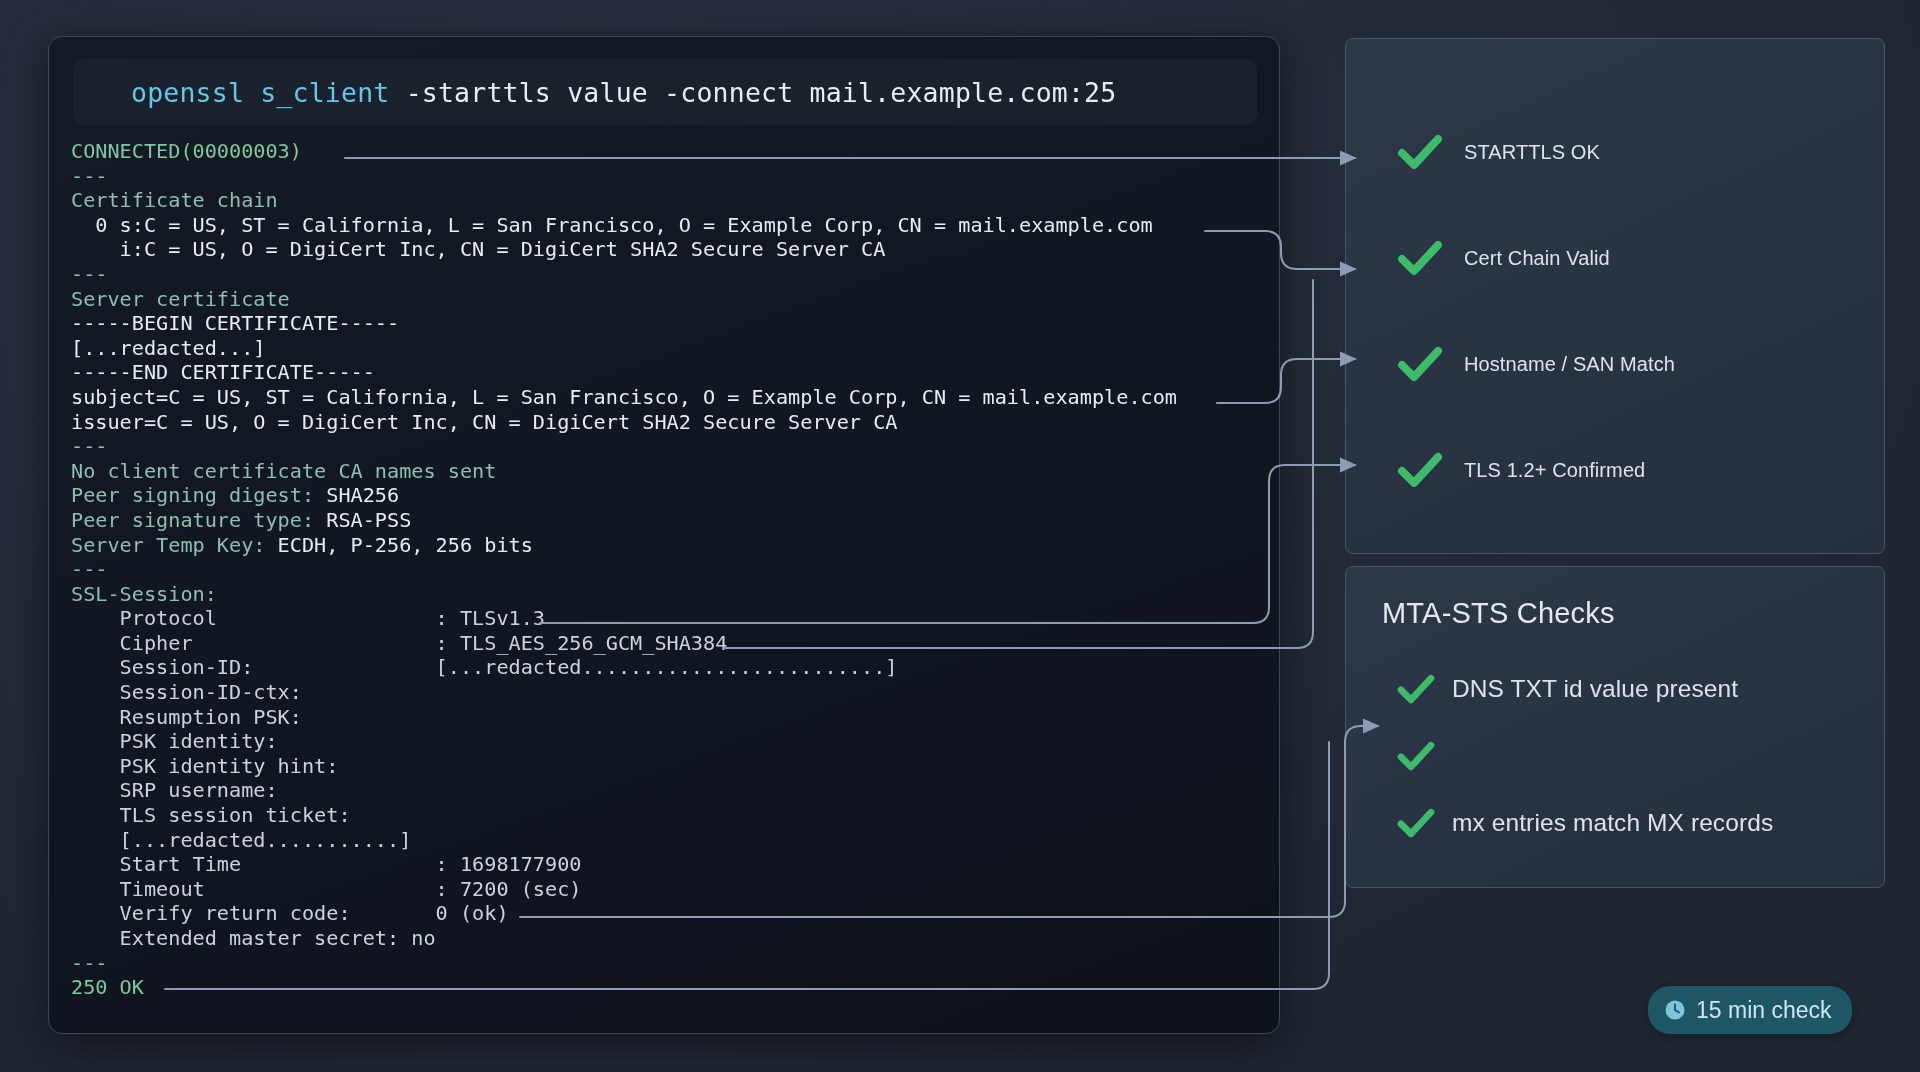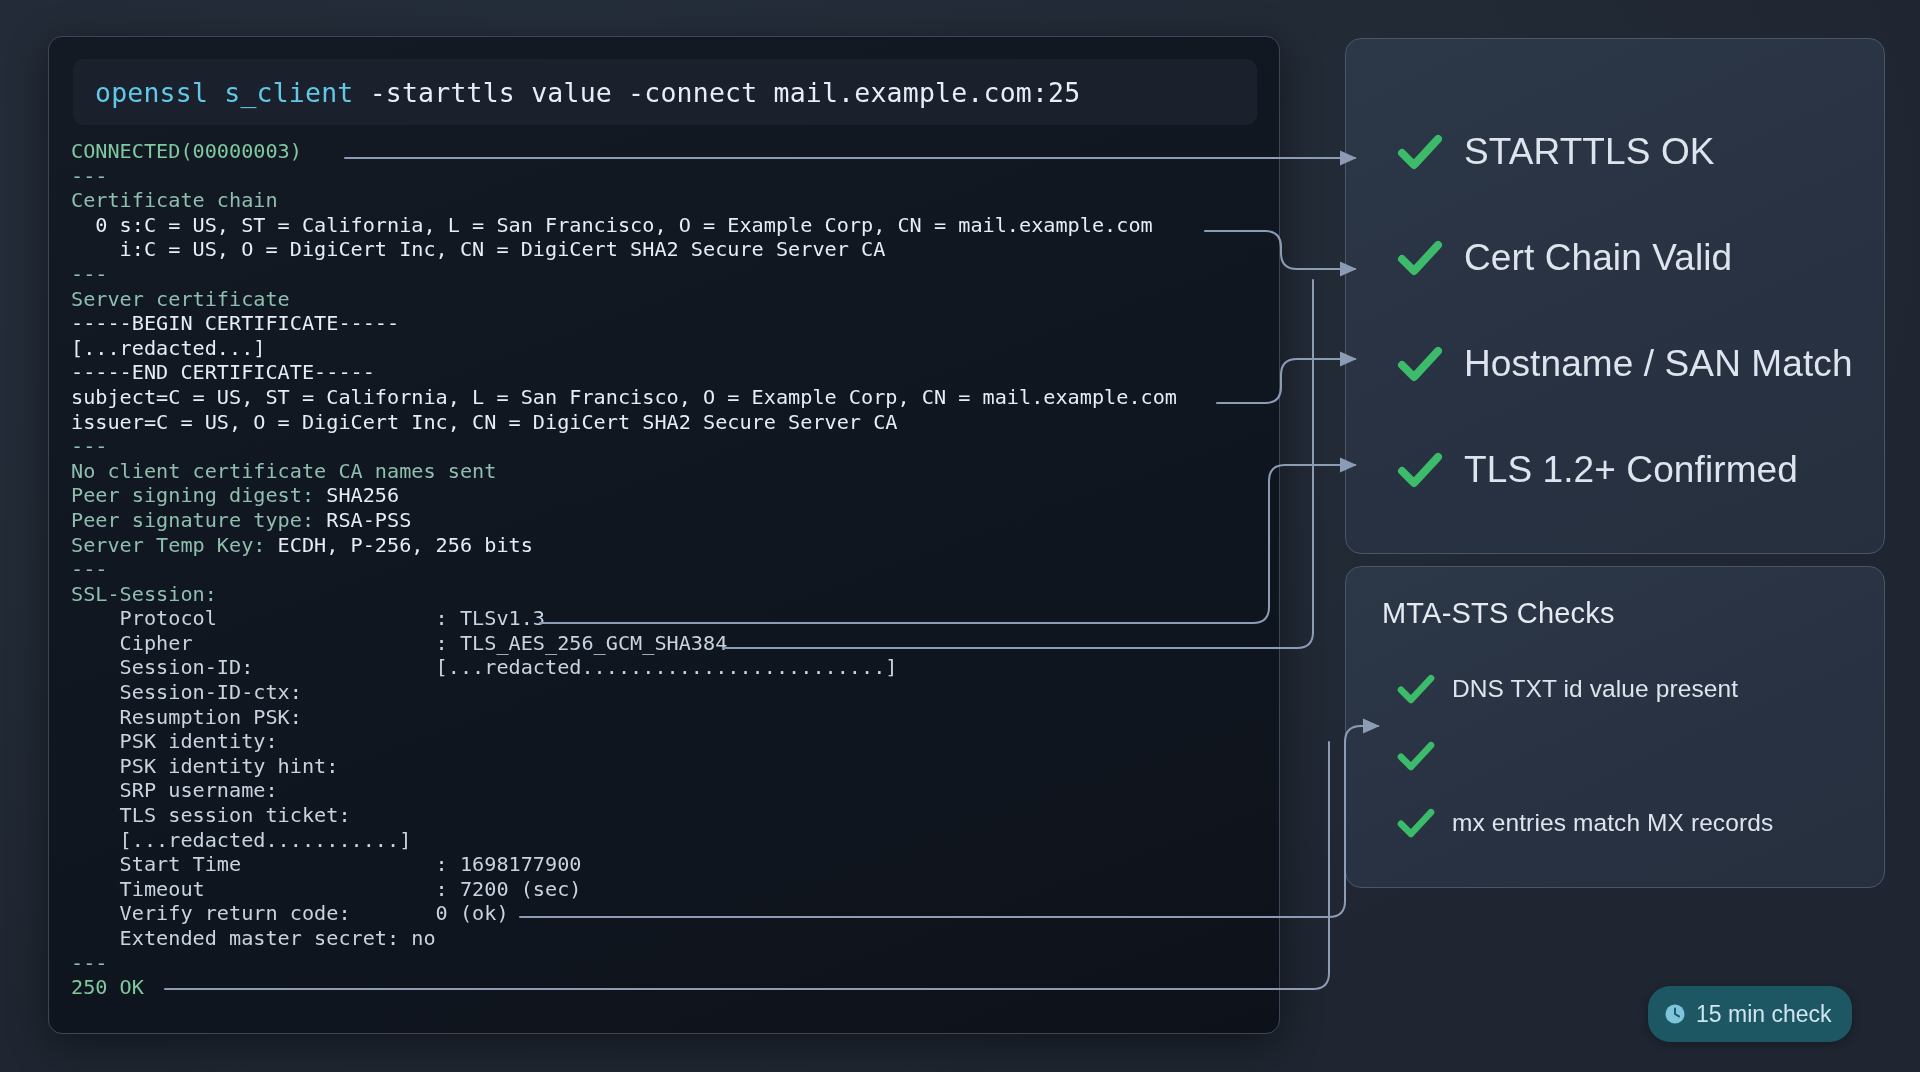--- a/index.html
+++ b/index.html
@@ -44,7 +44,7 @@
     color: #e8eef6;
     white-space: pre;
   }
-  .cmdline .prog { color: #61c8e8; }
+  .cmdline .prog { color: #61c8e8; margin-left: 36px; }
 
   .term-body {
     position: absolute;

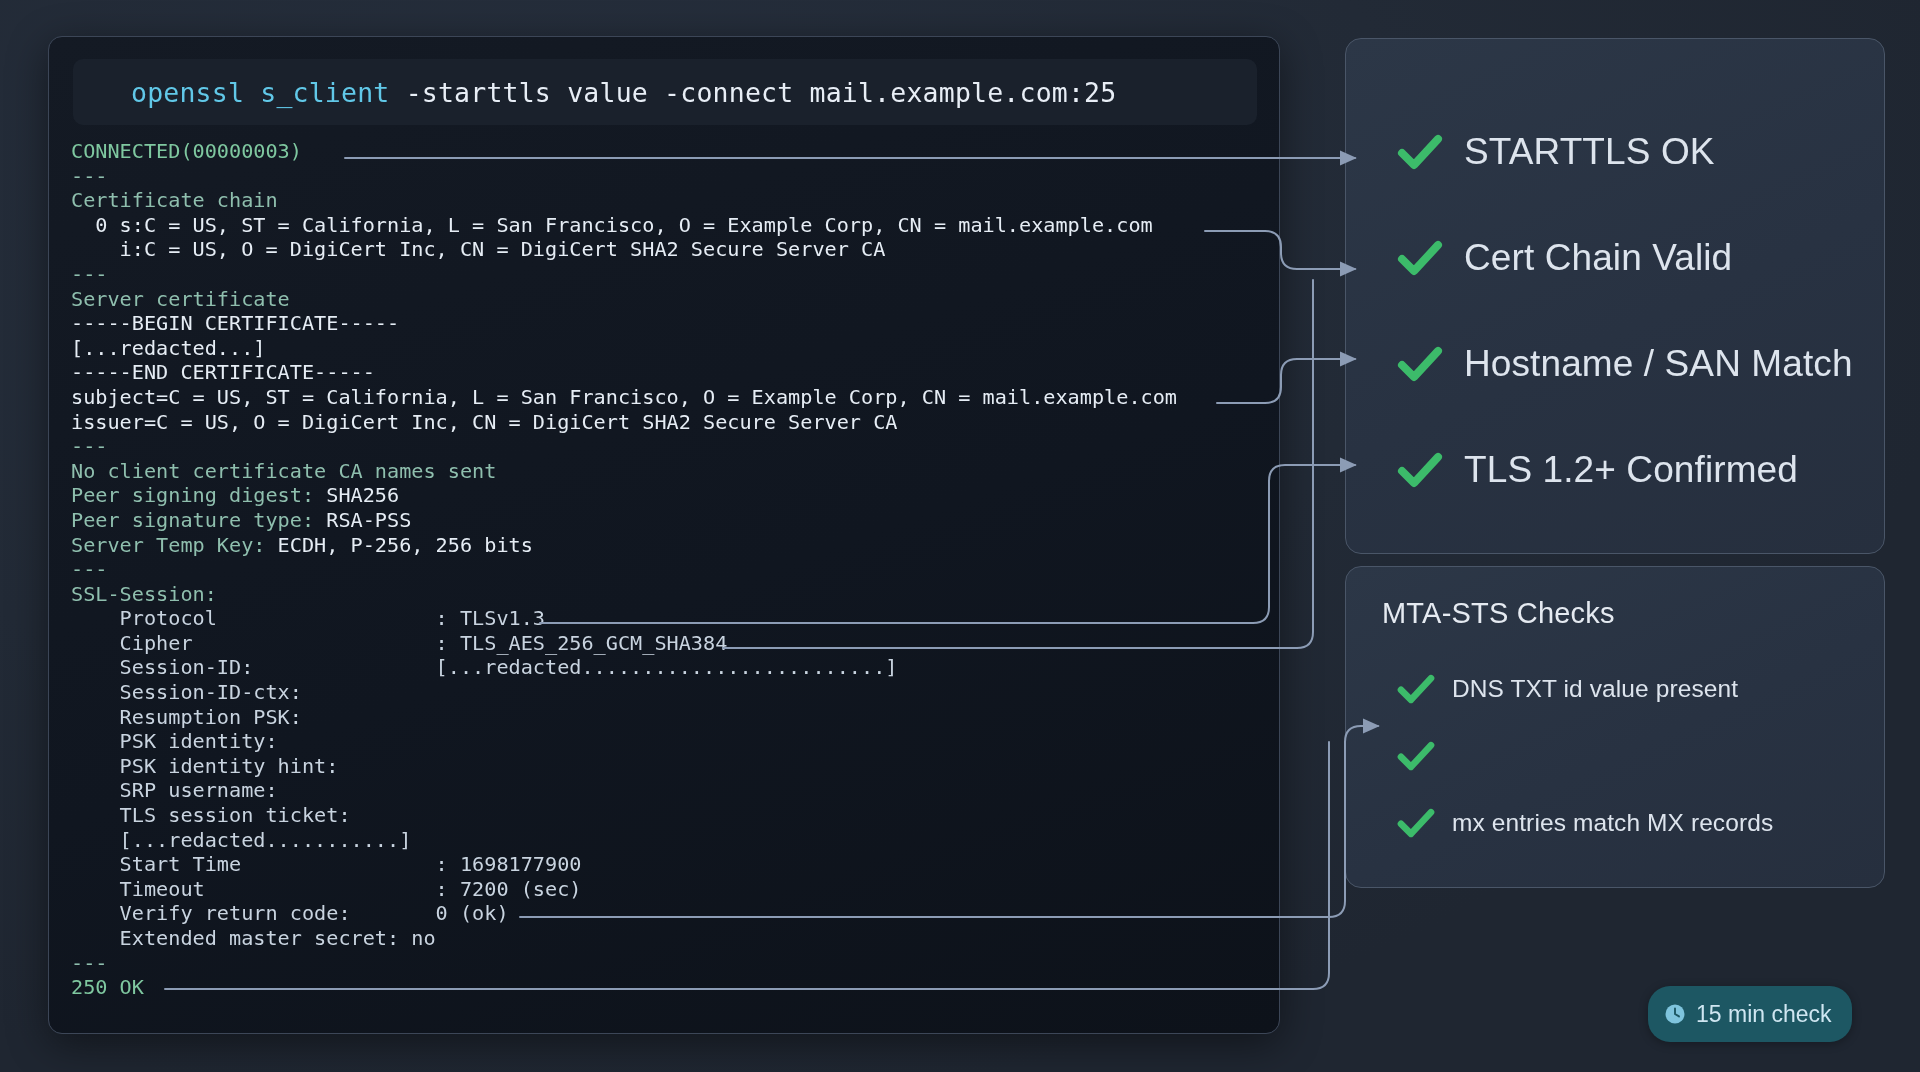--- a/index.html
+++ b/index.html
@@ -78,7 +78,7 @@
   .check-icon { flex: 0 0 auto; margin-right: 20px; display: block; }
   .check-label {
     color: #dde4ed;
-    font-size: 37px;
+    font-size: 20px;
     letter-spacing: .1px;
     white-space: nowrap;
   }

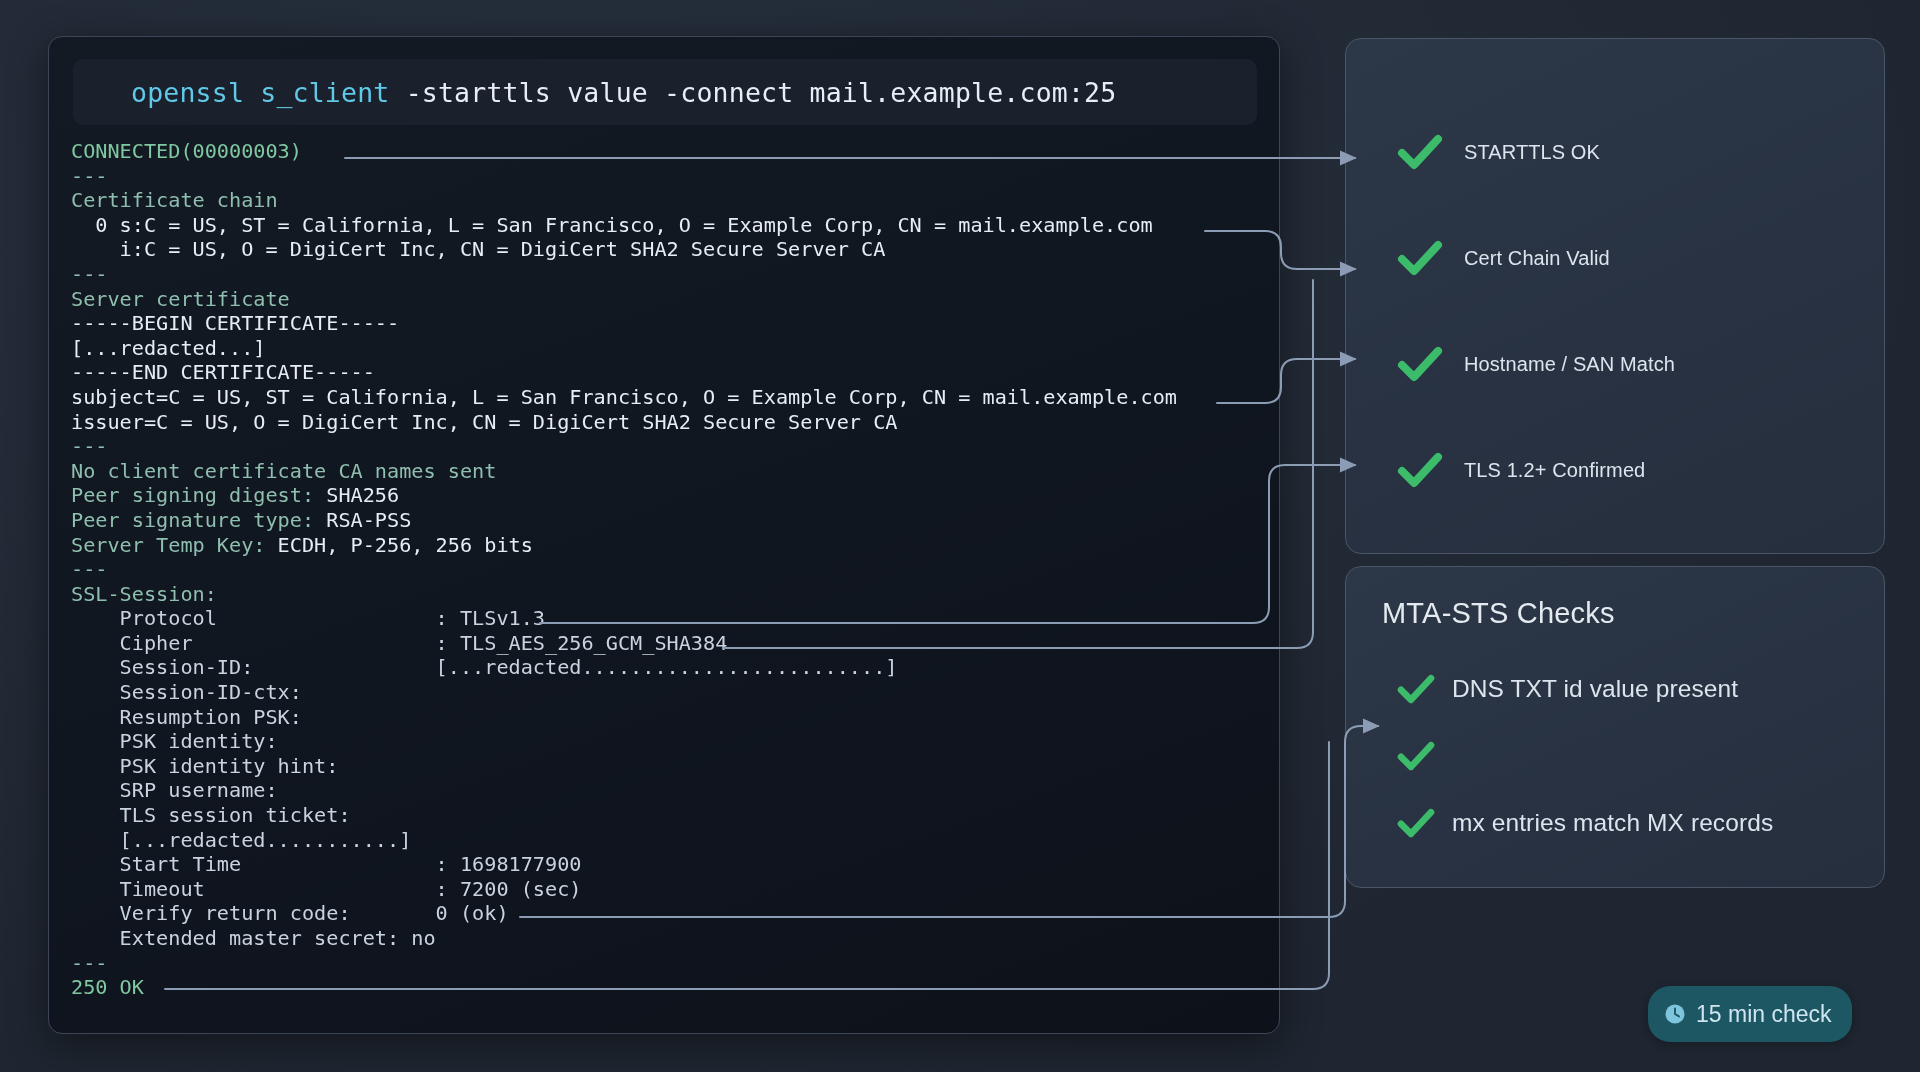--- a/index.html
+++ b/index.html
@@ -65,7 +65,7 @@
     position: absolute;
     background: linear-gradient(155deg, #2c3747 0%, #283242 55%, #262f3e 100%);
     border: 1px solid #4a5668;
-    border-radius: 16px;
+    border-radius: 8px;
     text-align: center;
   }
   #panel-main { left: 1345px; top: 38px; width: 540px; height: 516px; }

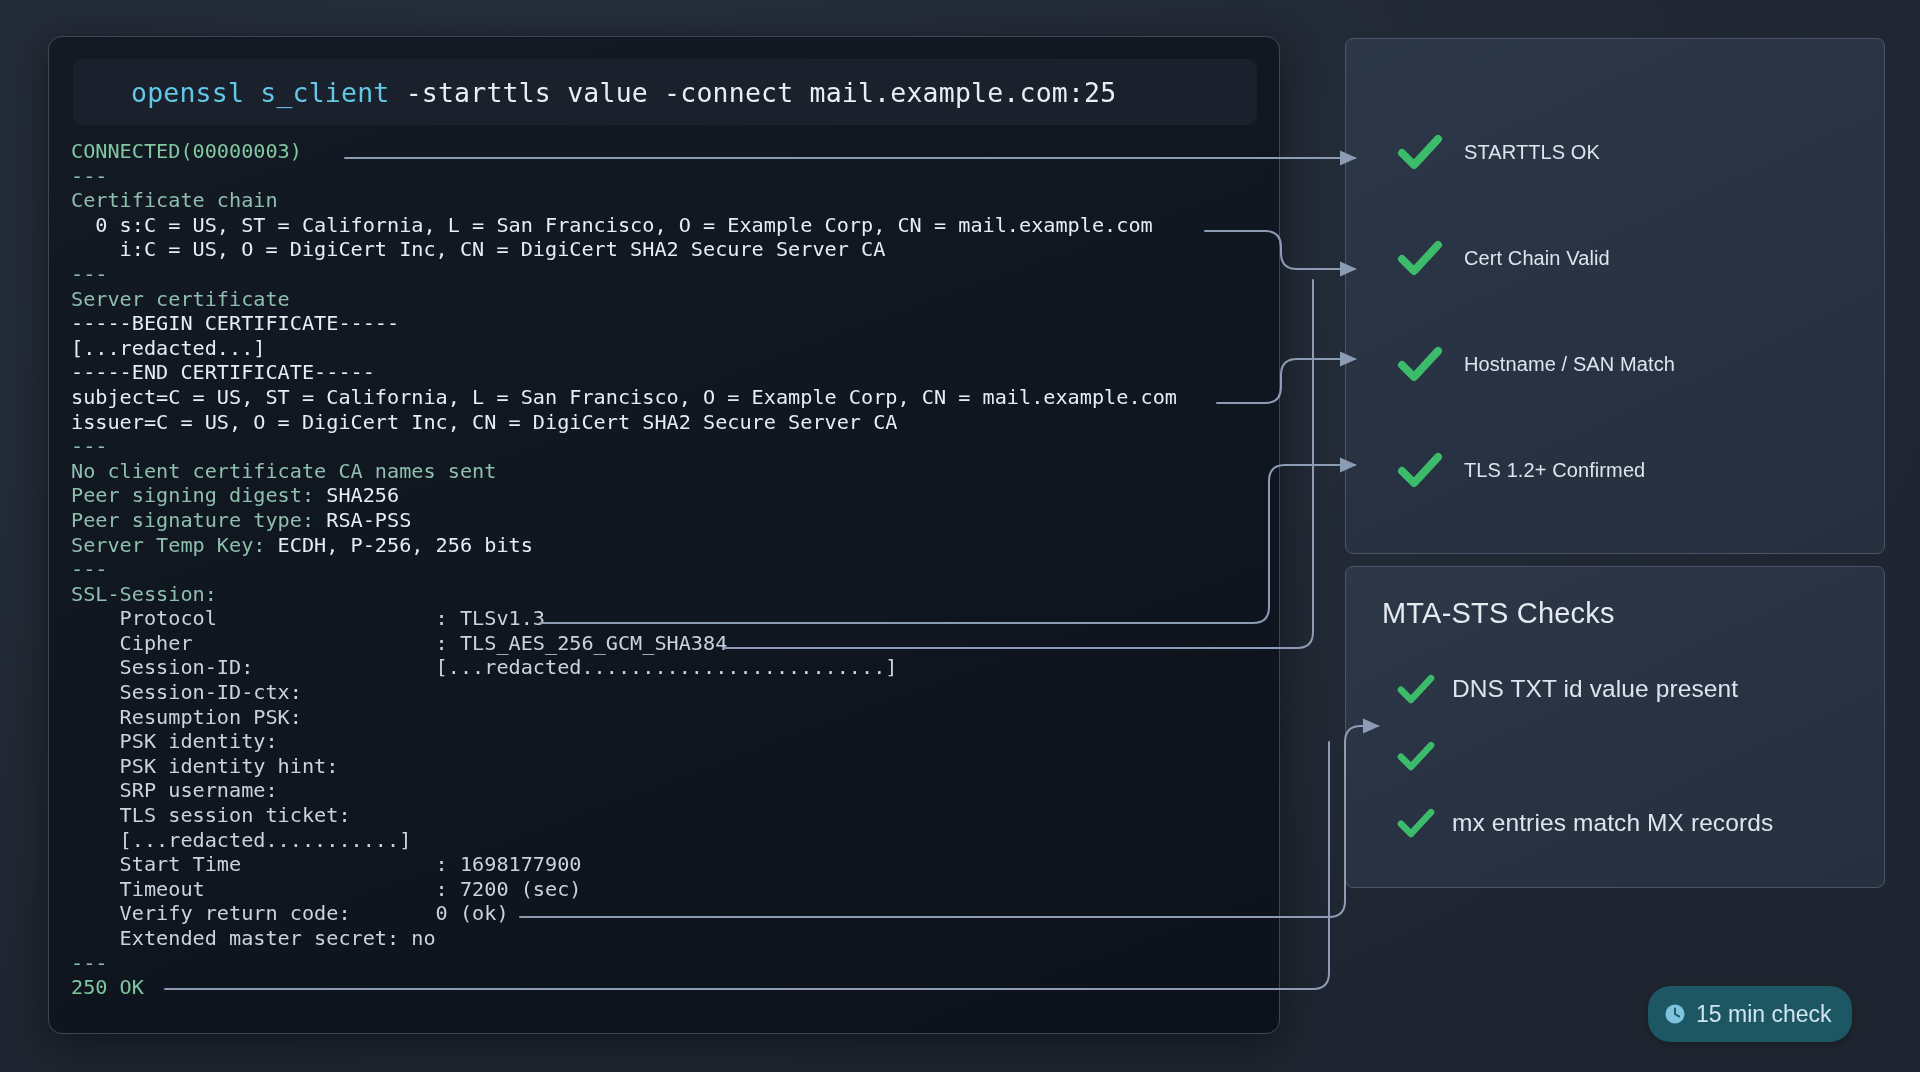--- a/index.html
+++ b/index.html
@@ -97,7 +97,7 @@
   #badge {
     position: absolute;
     left: 1648px; top: 986px;
-    height: 56px;
+    height: 48px;
     padding: 0 20px 0 16px;
     background: #1d5763;
     border-radius: 22px;

